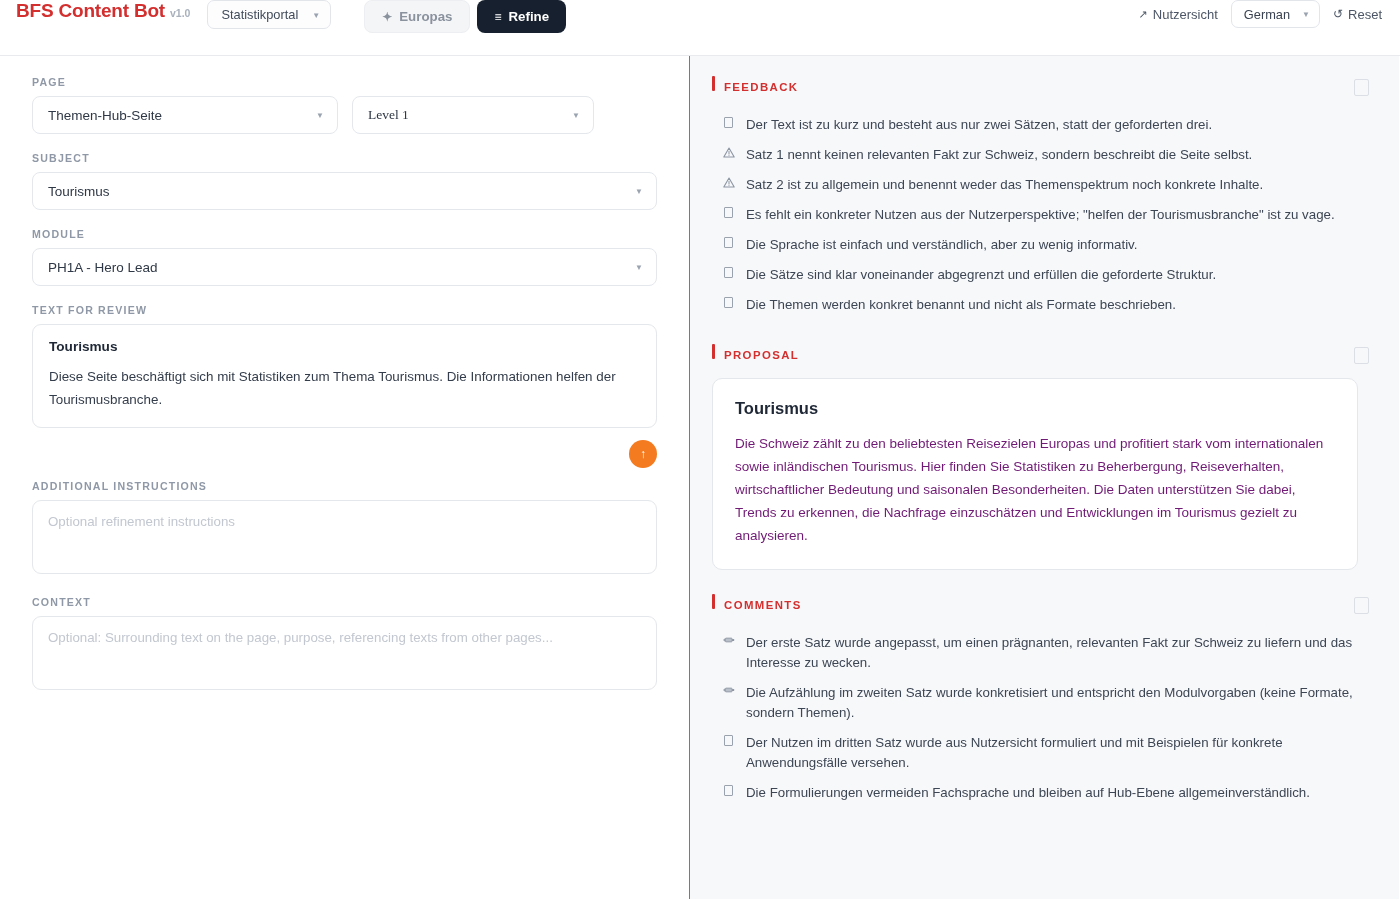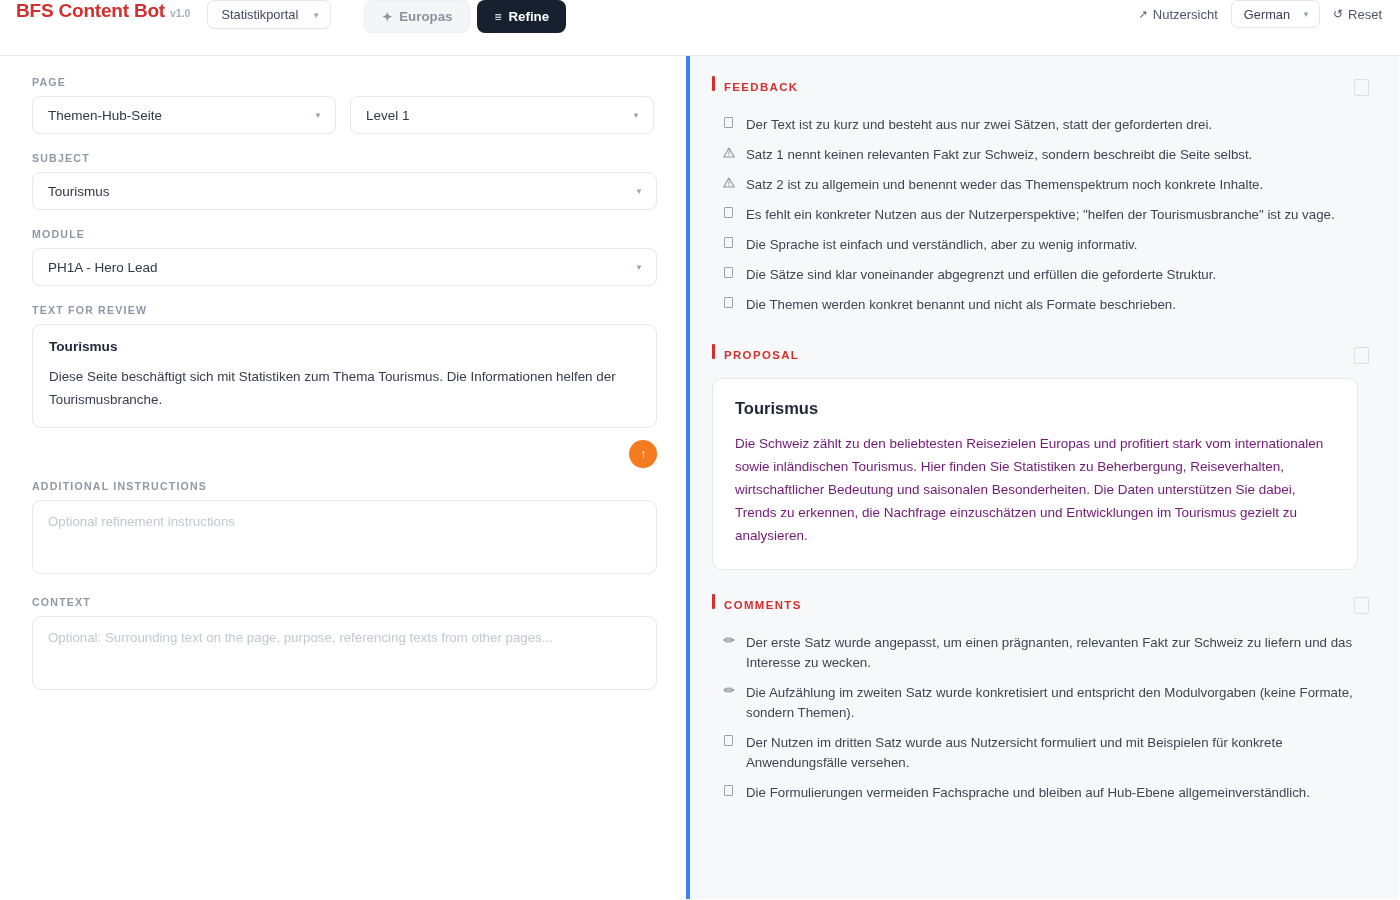--- a/index.html
+++ b/index.html
@@ -167,7 +167,7 @@
     width: 690px;
     height: 843px;
     background: #ffffff;
-    border-right: 4px solid #3b82f6;
+    border-right: 1px solid #3b82f6;
     padding: 20px 32px 0 32px;
     overflow: hidden;
   }

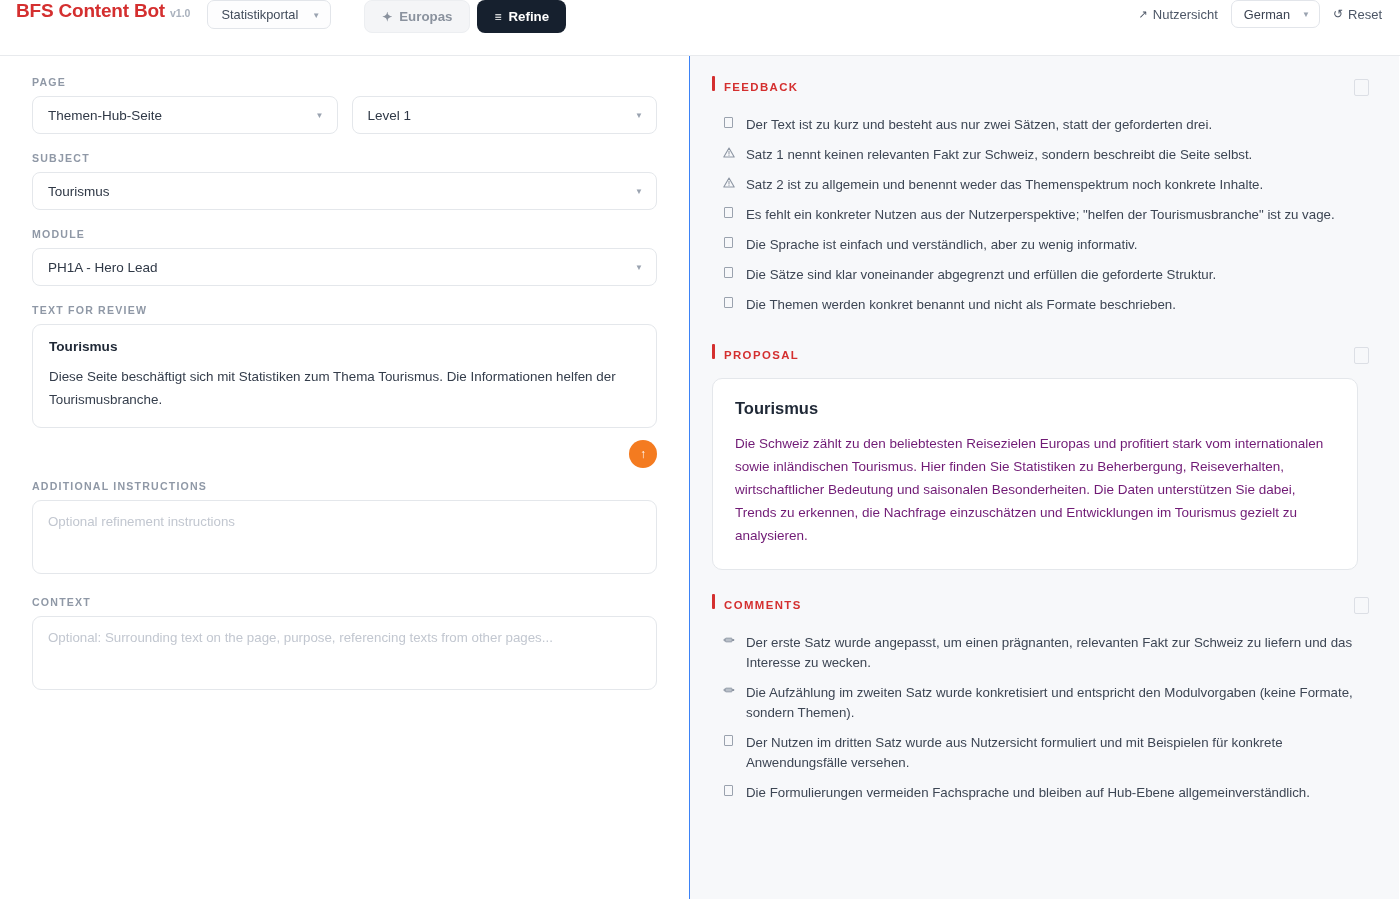--- a/index.html
+++ b/index.html
@@ -209,7 +209,7 @@
   }
 
   .select-box.w-page { width: 306px; }
-  .select-box.w-level { width: 306px; }
+  .select-box.w-level { width: 242px; font-family: Liberation Serif, serif; }
   .select-box.w-full { width: 625px; }
 
   .review-box {

